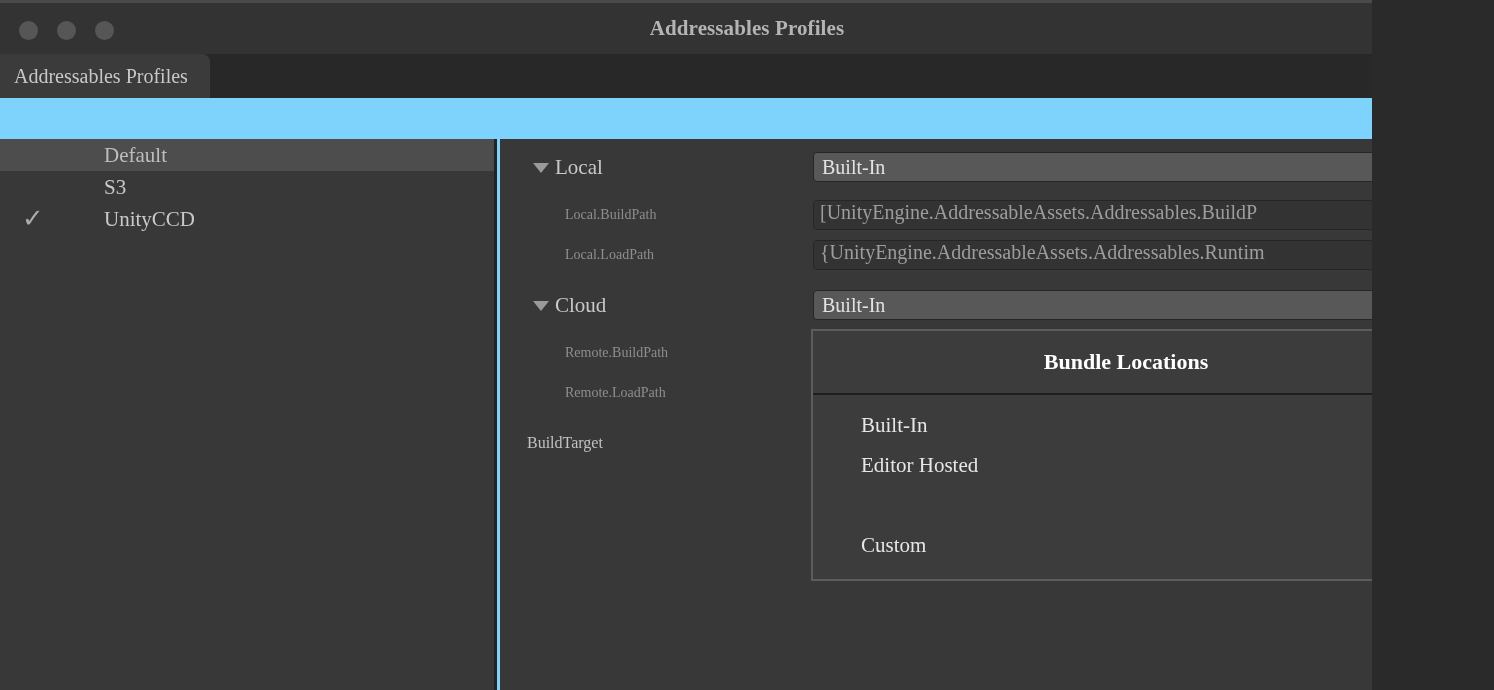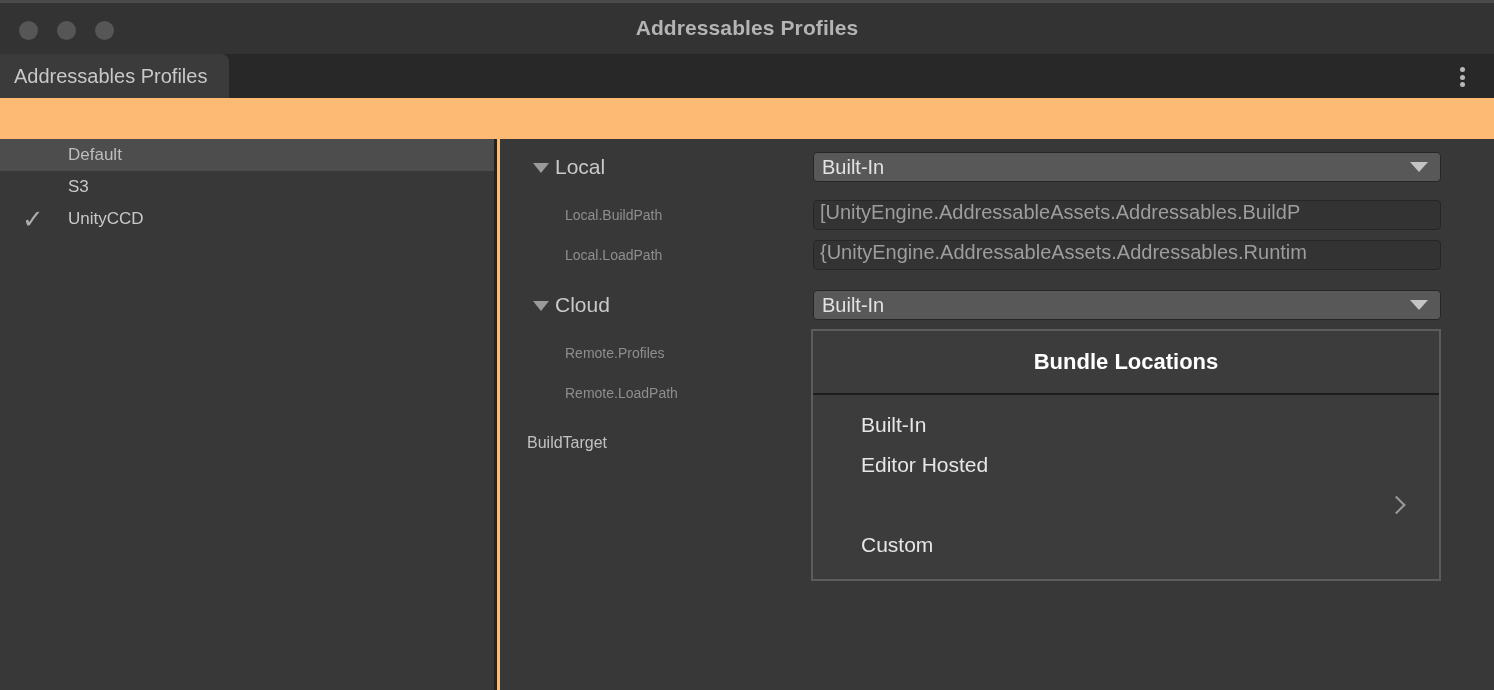--- a/index.html
+++ b/index.html
@@ -9,10 +9,10 @@
   }
   #app {
     position: relative;
-    width: 1494px;
+    width: 1372px;
     height: 690px;
-    background: #fdba74;
-    font-family: Liberation Sans, sans-serif;
+    background: #7dd3fc;
+    font-family: Liberation Serif, serif;
     overflow: hidden;
     -webkit-font-smoothing: antialiased;
   }

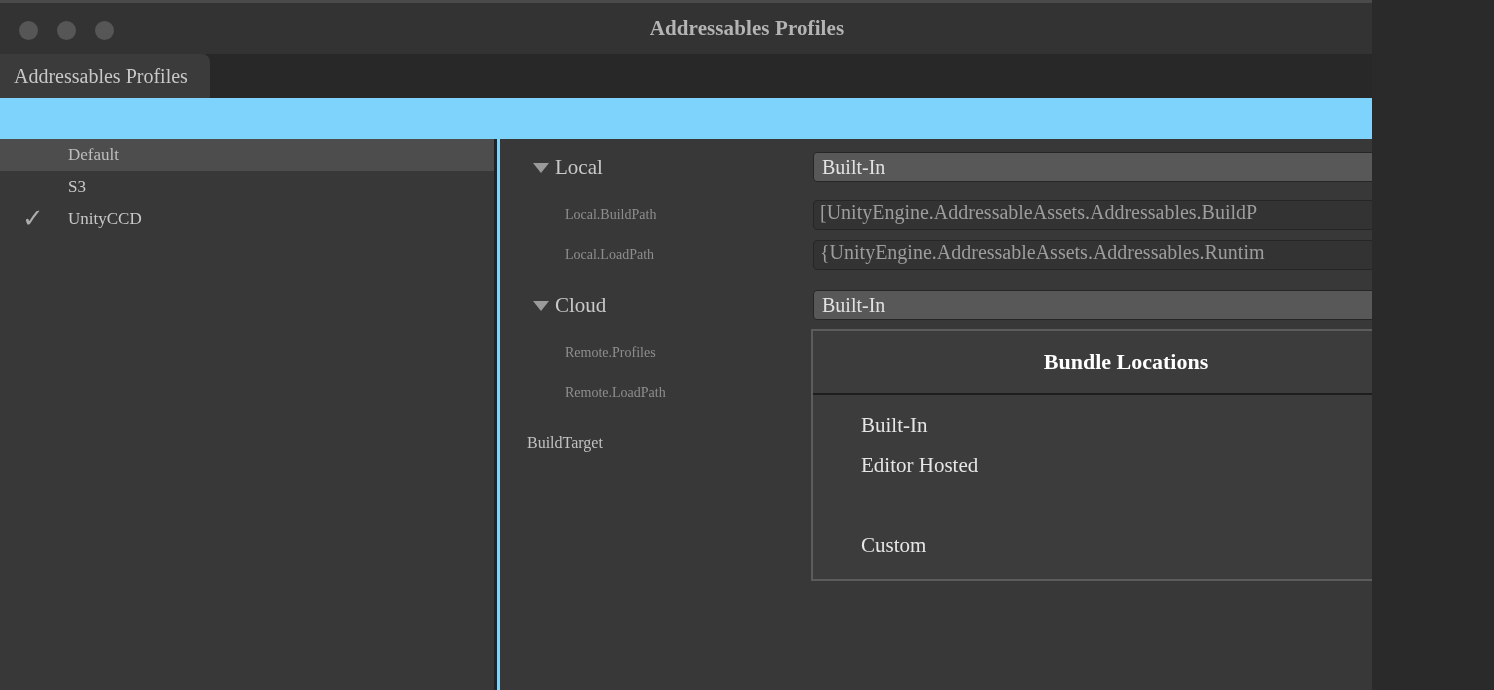--- a/index.html
+++ b/index.html
@@ -160,9 +160,9 @@
     text-align: center;
   }
   .profile-name {
-    margin-left: 68px;
+    margin-left: 104px;
     color: #c9c9c9;
-    font-size: 17px;
+    font-size: 21px;
   }
   .profile-row.selected .profile-name {
     color: #bdbdbd;

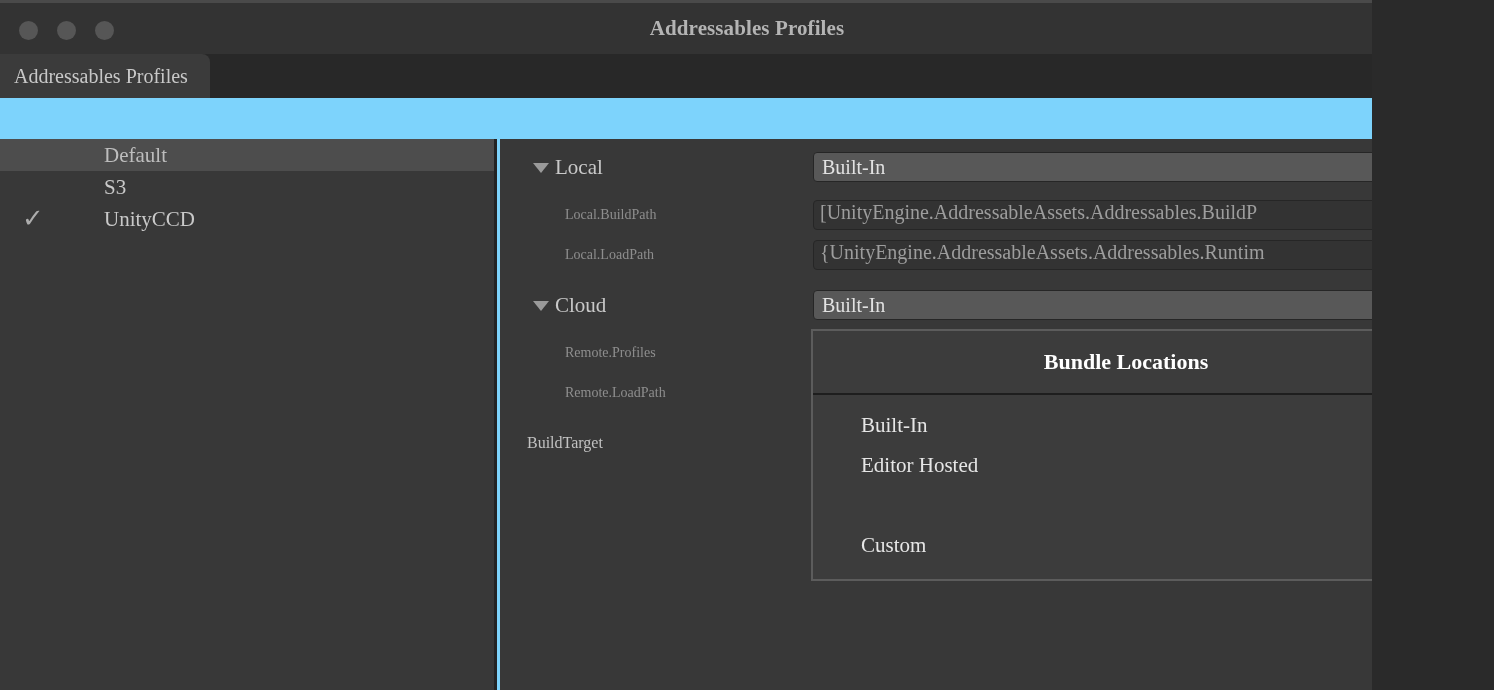--- a/index.html
+++ b/index.html
@@ -387,7 +387,7 @@
       </div>
 
       <div class="field-row" style="top:194px;">
-        <span class="lbl-child">Remote.Profiles</span>
+        <span class="lbl-child">Remote.BuildPath</span>
       </div>
 
       <div class="field-row" style="top:234px;">

